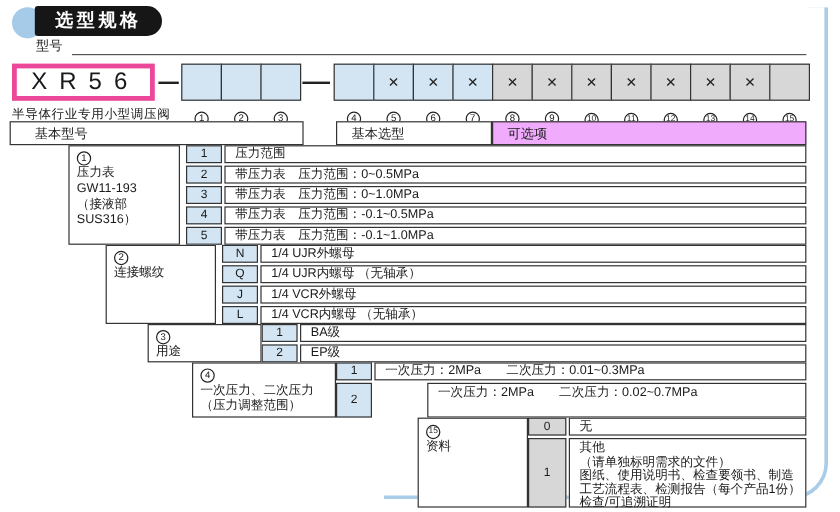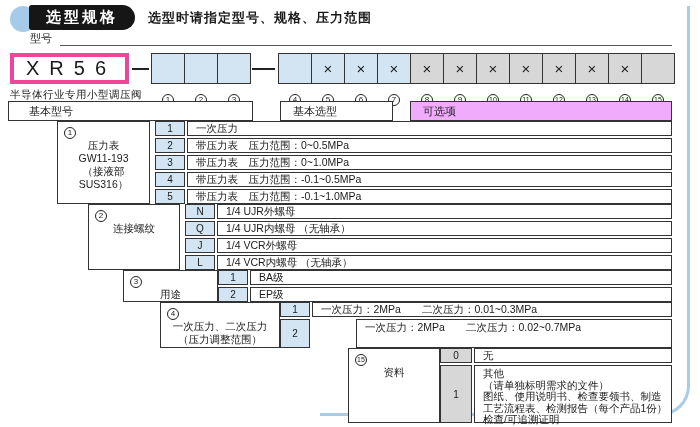--- a/index.html
+++ b/index.html
@@ -97,7 +97,6 @@
   <div class="hdr-banner">
     <span>选型规格</span>
   </div>
-  <div class="hdr-sub">选型时请指定型号、规格、压力范围</div>
 
   <div class="page-edge"></div>
 

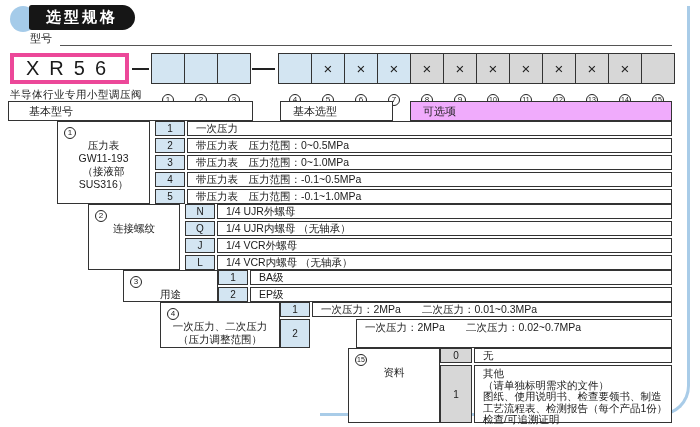--- a/index.html
+++ b/index.html
@@ -53,7 +53,7 @@
   
   .hbox{position:absolute;top:101px;height:20px;border:1px solid #333;background:#fff;display:flex;align-items:center;font-size:11px;}
   #bh-model{left:8px;width:245px;padding-left:20px;font-family:Liberation Serif, serif;}
-  #bh-basic{left:280px;width:113px;padding-left:12px;}
+  #bh-basic{left:280px;width:130px;padding-left:12px;}
   #bh-opt{left:410px;width:262px;padding-left:12px;background:#f0abfc;}
 
   

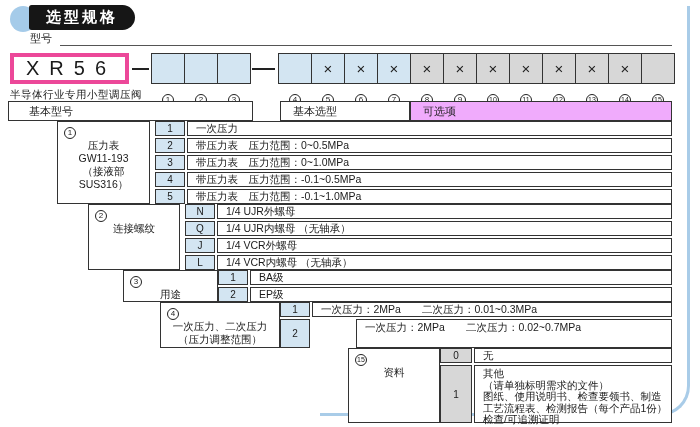--- a/index.html
+++ b/index.html
@@ -185,7 +185,7 @@
     <div class="rows">
         <div class="trow">
           <div class="code fill-blue">1</div>
-          <div class="desc">一次压力</div>
+          <div class="desc">压力范围</div>
         </div>
         <div class="trow">
           <div class="code fill-blue">2</div>

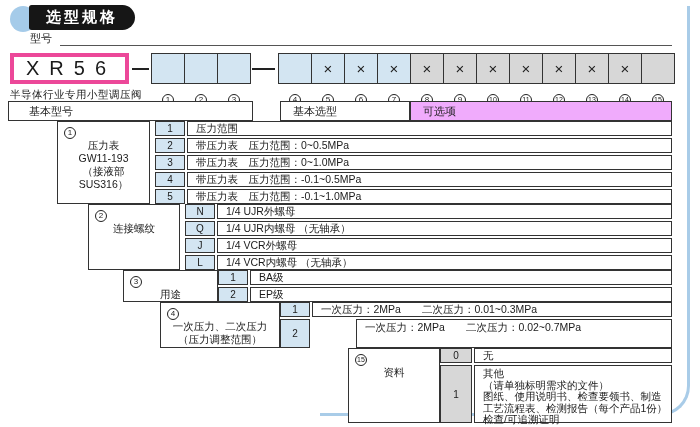--- a/index.html
+++ b/index.html
@@ -61,7 +61,7 @@
     position:absolute;border:1px solid #333;background:#fff;padding:3px 6px;
     font-size:10.5px;line-height:13px;
   }
-  .lab .lab-text{white-space:pre-line;text-align:center;}
+  .lab .lab-text{white-space:pre-line;}
   .rows{position:absolute;display:flex;flex-direction:column;gap:2px;}
   .trow{display:flex;gap:2px;height:15px;}
   .trow .code{

